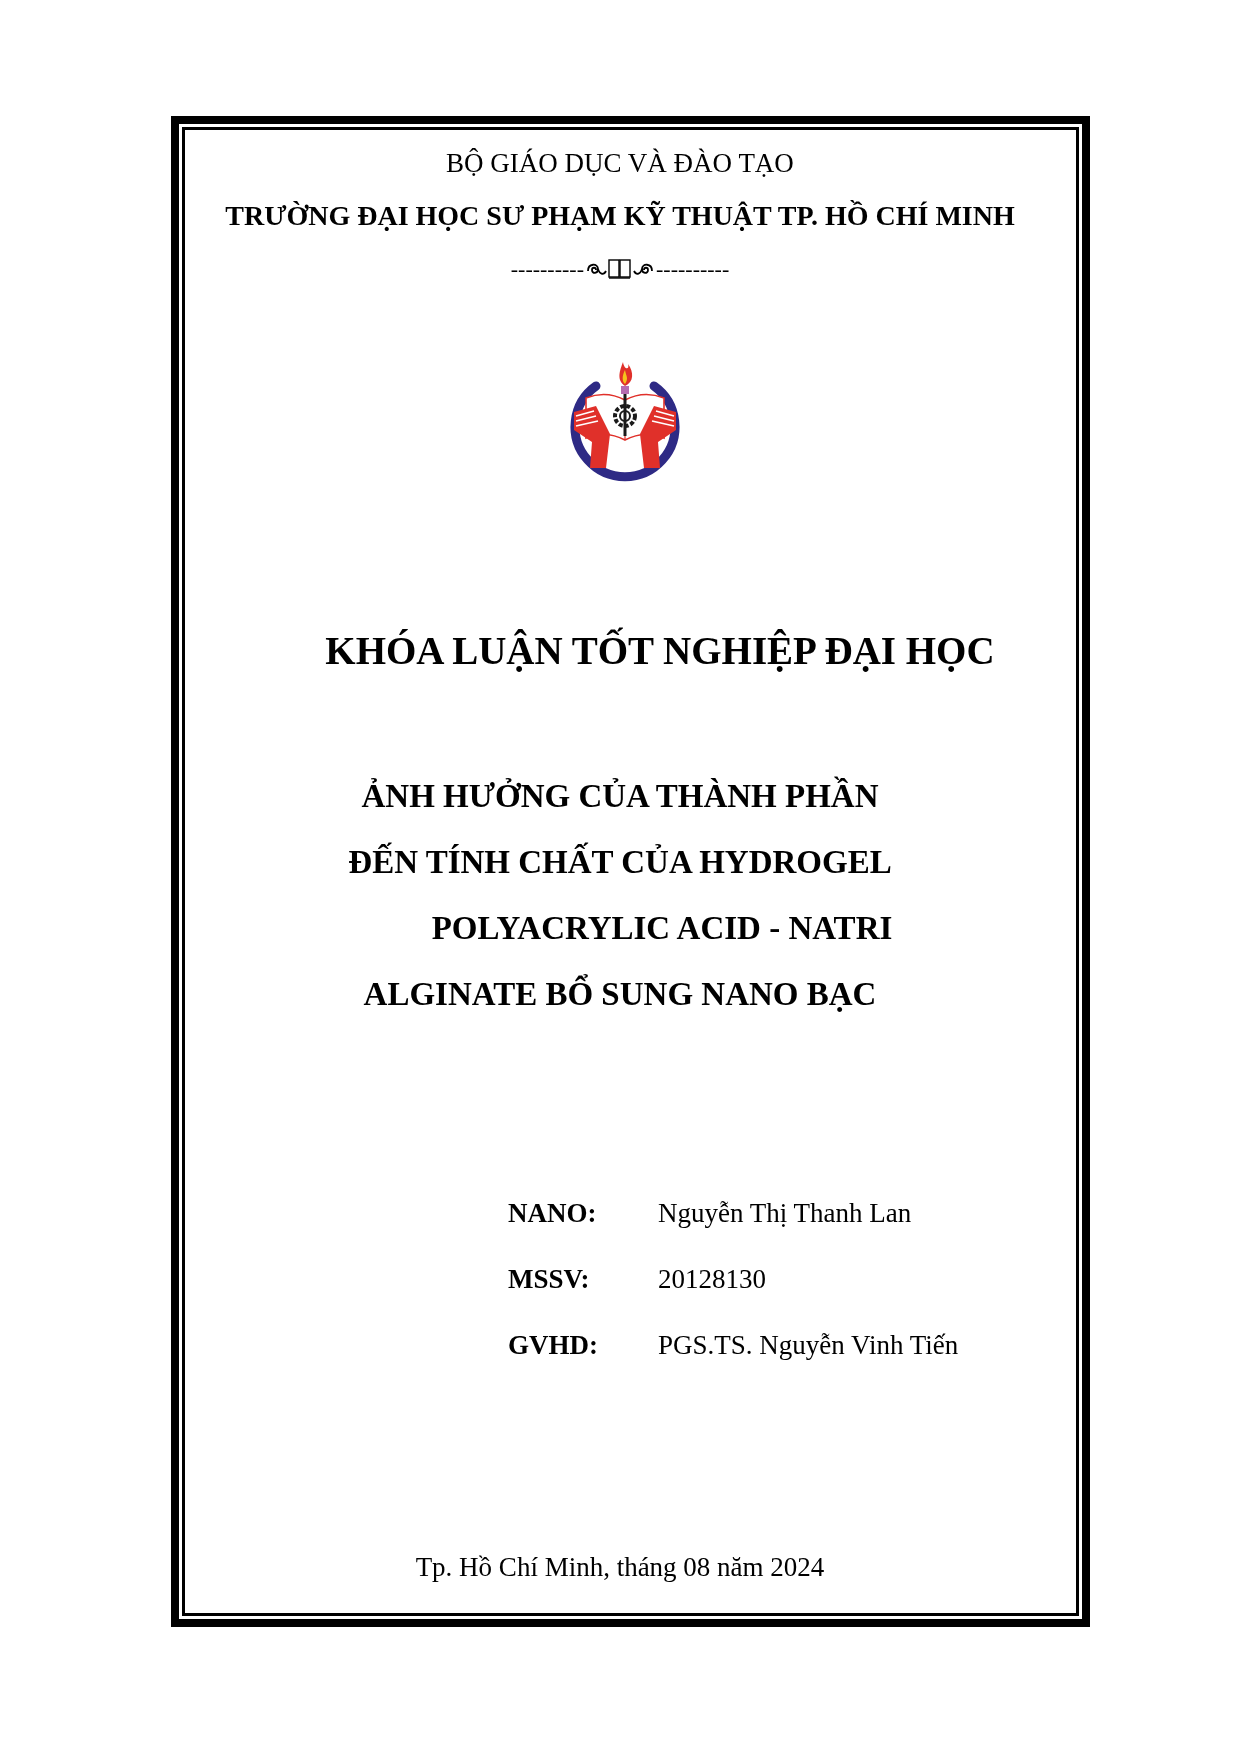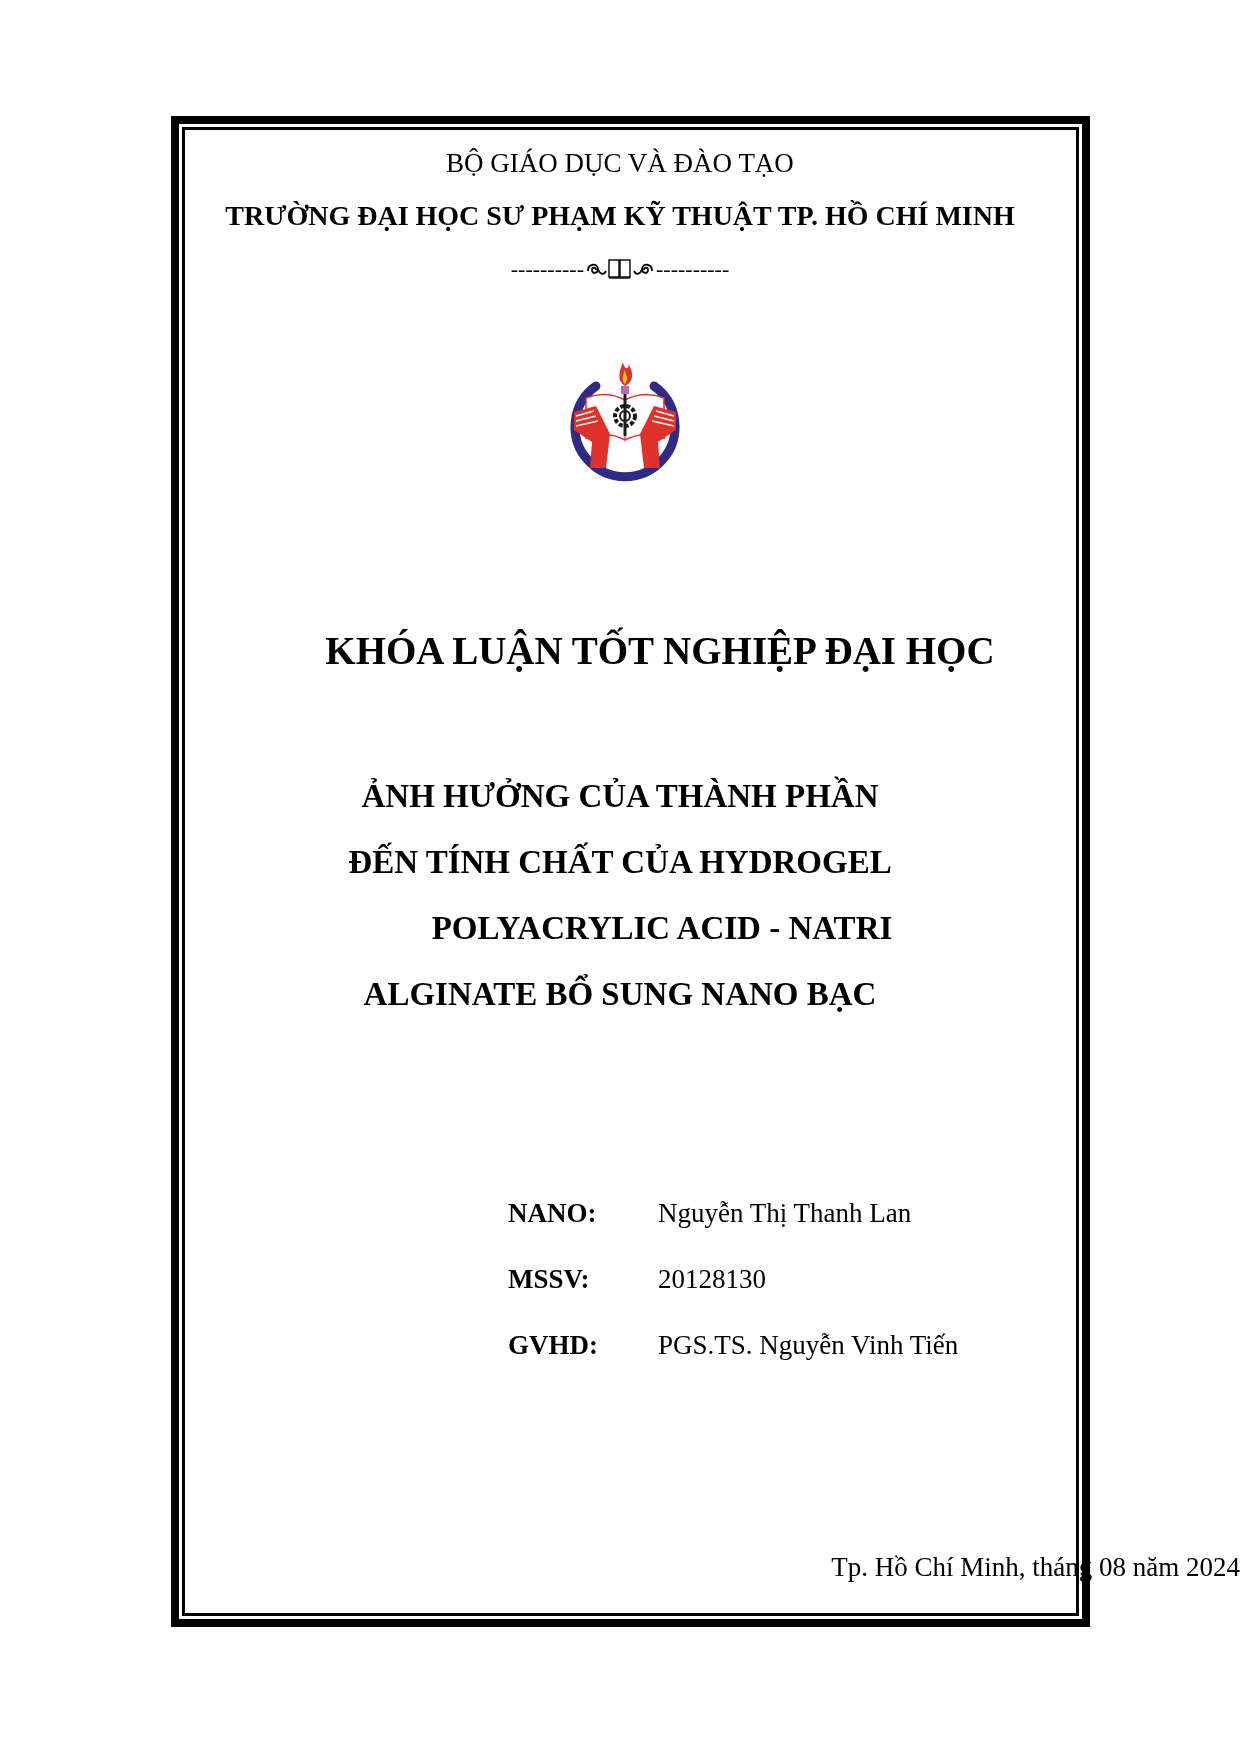--- a/index.html
+++ b/index.html
@@ -100,7 +100,6 @@
     .footer {
       top: 1552px;
       font-size: 27px;
-      text-align: right;
     }
   </style>
 </head>

